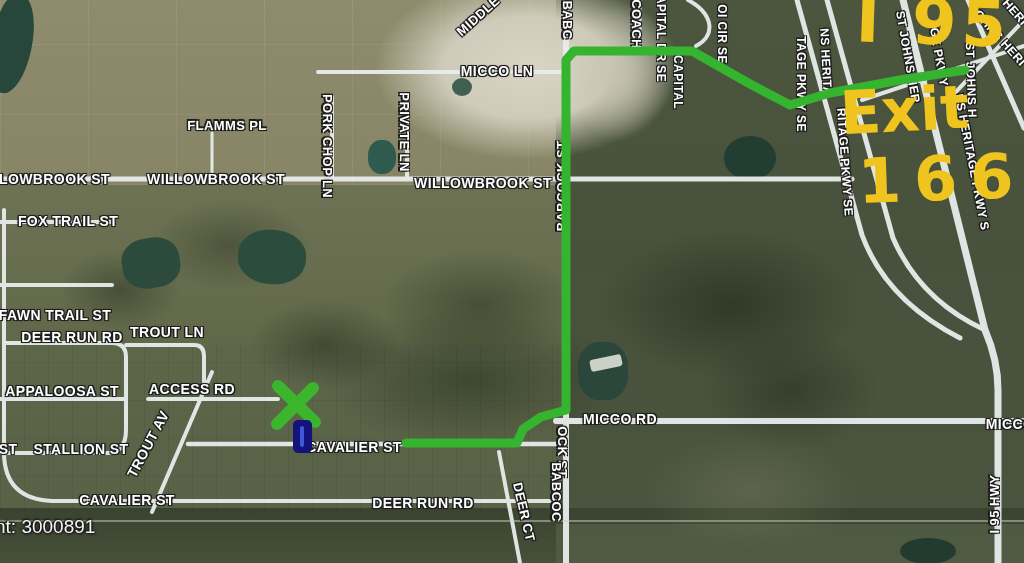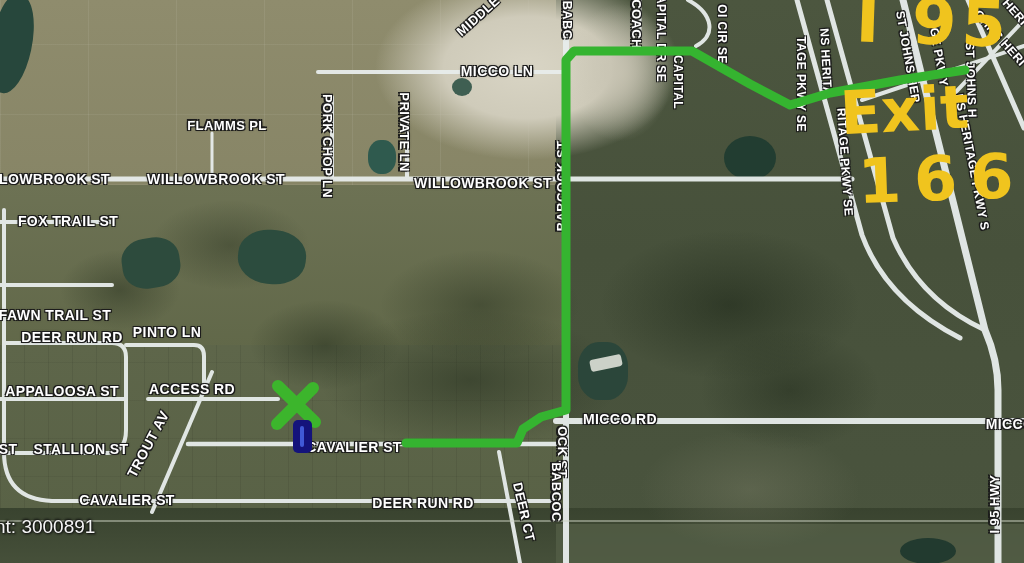--- a/index.html
+++ b/index.html
@@ -164,7 +164,7 @@
       <div class="road-label" style="left: 68px; top: 221px; font-size: 14px; transform: translate(-50%, -50%) rotate(0deg);">FOX TRAIL ST</div>
       <div class="road-label" style="left: 55px; top: 279px; font-size: 14px; transform: translate(-50%, -50%) rotate(0deg); margin-top: 36px;">FAWN TRAIL ST</div>
       <div class="road-label" style="left: 72px; top: 337px; font-size: 14px; transform: translate(-50%, -50%) rotate(0deg);">DEER RUN RD</div>
-      <div class="road-label" style="left: 167px; top: 332px; font-size: 14px; transform: translate(-50%, -50%) rotate(0deg);">PINTO LN</div>
+      <div class="road-label" style="left: 167px; top: 332px; font-size: 14px; transform: translate(-50%, -50%) rotate(0deg);">TROUT LN</div>
       <div class="road-label" style="left: 62px; top: 391px; font-size: 14px; transform: translate(-50%, -50%) rotate(0deg); text-align: right;">APPALOOSA ST</div>
       <div class="road-label" style="left: 192px; top: 389px; font-size: 14px; transform: translate(-50%, -50%) rotate(0deg); text-align: center;">ACCESS RD</div>
       <div class="road-label" style="left: 8px; top: 449px; font-size: 14px; transform: translate(-50%, -50%) rotate(0deg);">ST</div>

